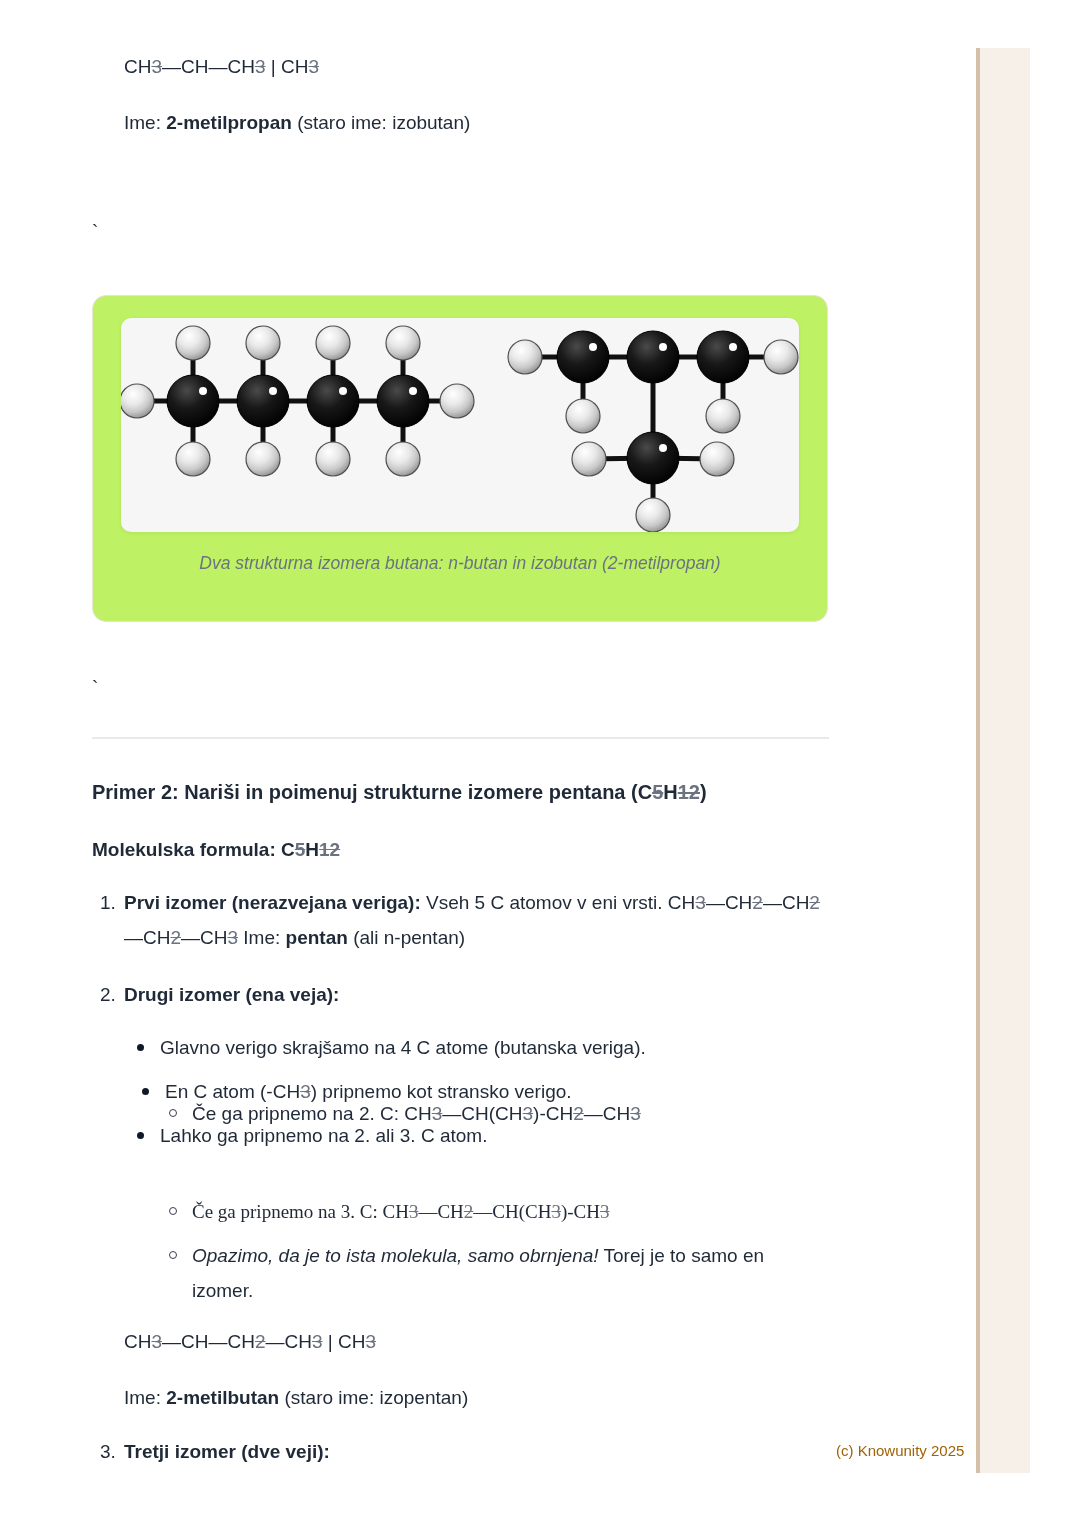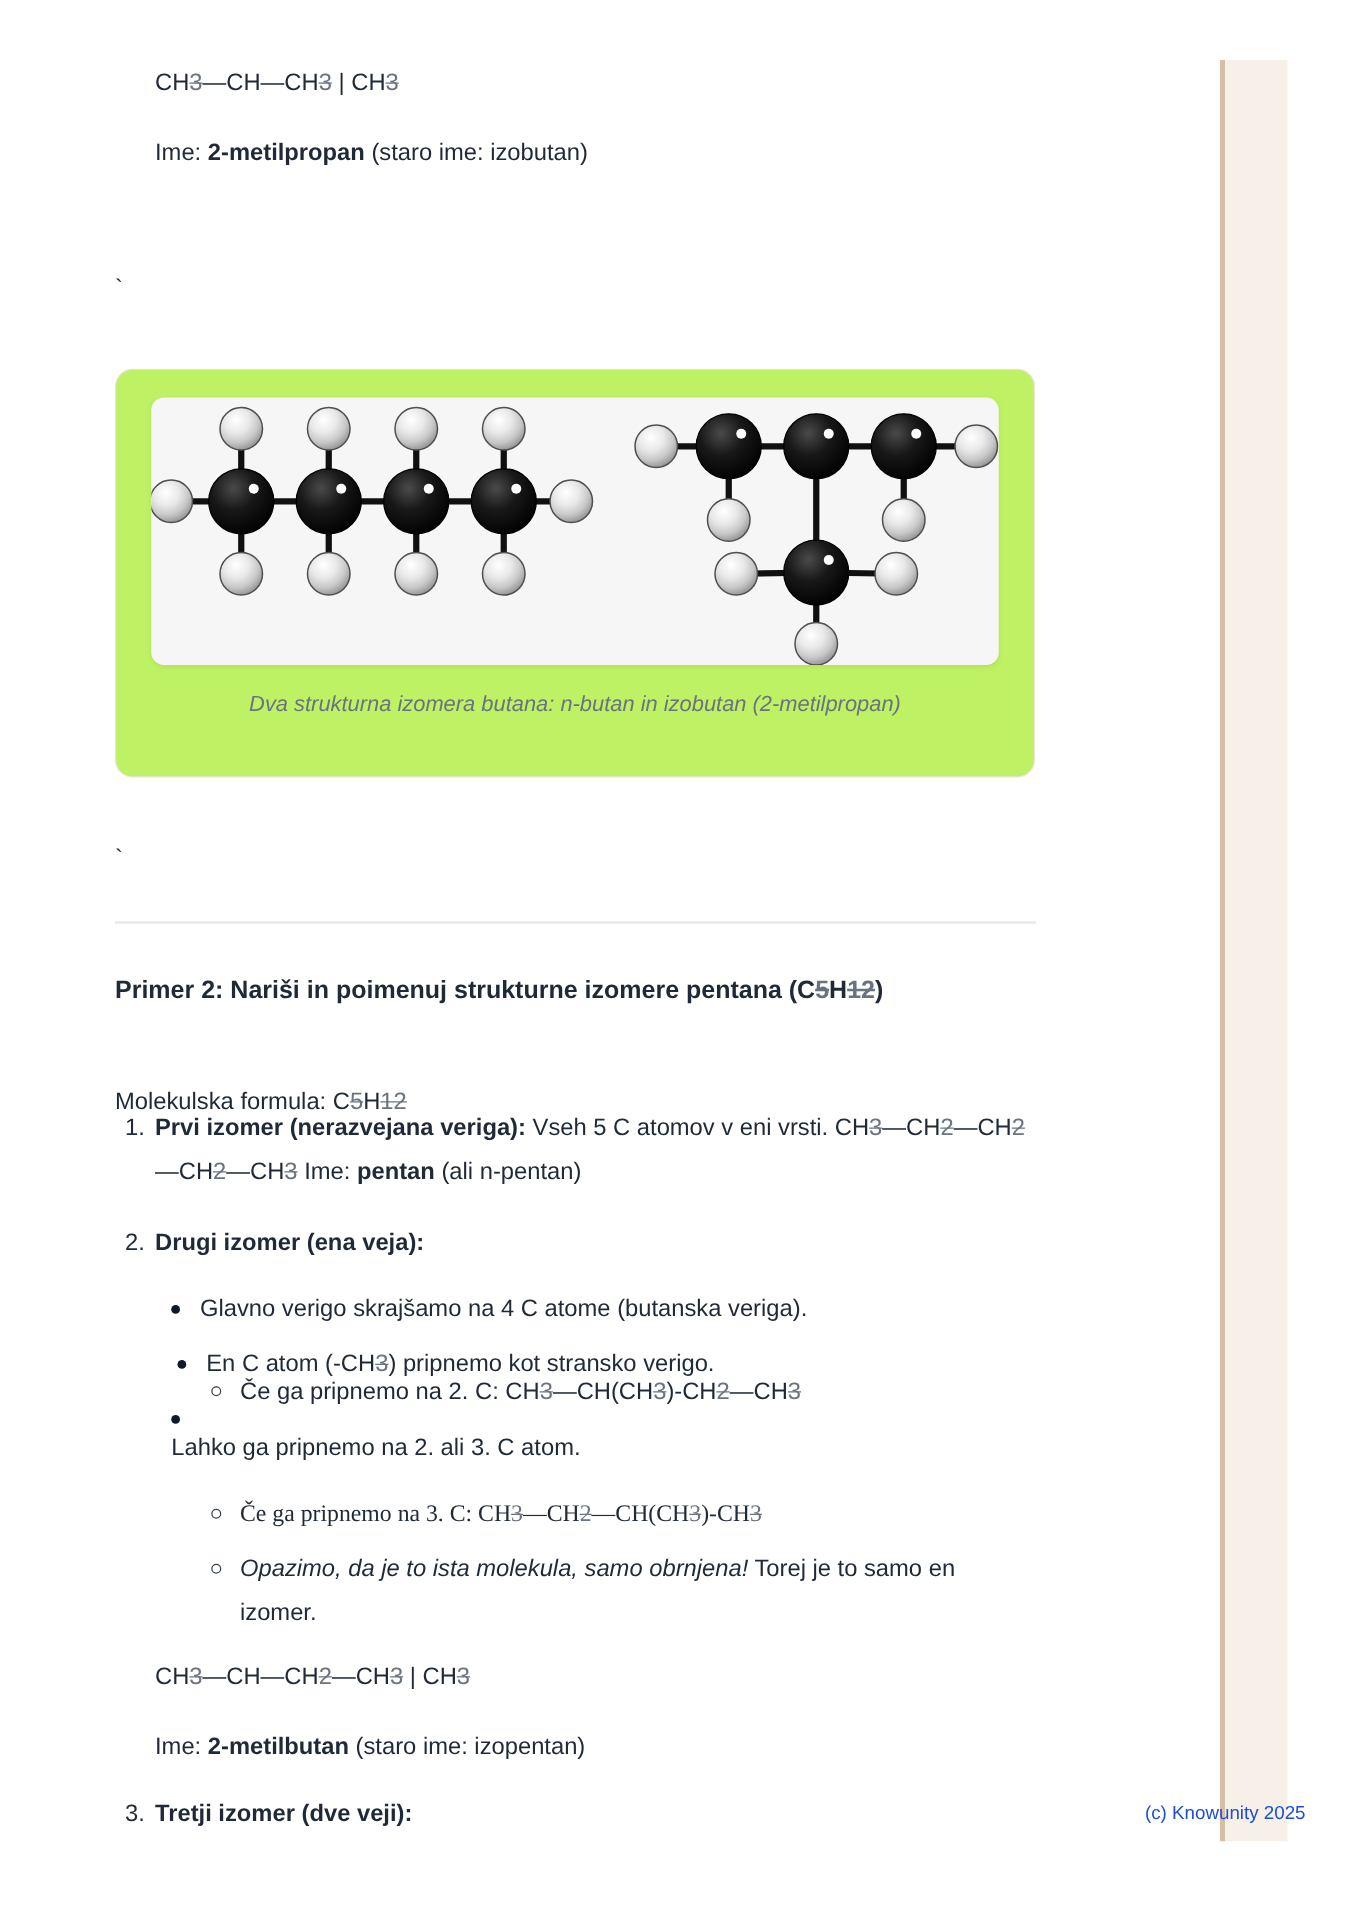--- a/index.html
+++ b/index.html
@@ -148,7 +148,7 @@
 
   <h3 class="t heading" style="left:92px; top:777px; width:737px;"><span>Primer 2: Nariši in poimenuj strukturne izomere pentana (C</span><span class="seg-sub">5</span><span>H</span><span class="seg-sub">12</span><span>)</span></h3>
 
-  <div class="t" style="left:92px; top:864px;"><span>Molekulska formula: C</span><span class="seg-sub">5</span><span>H</span><span class="seg-sub">12</span></div>
+  <div class="t" style="left:92px; top:832px;font-weight:bold;"><span>Molekulska formula: C</span><span class="seg-sub">5</span><span>H</span><span class="seg-sub">12</span></div>
 
   <div class="t li" style="left:100px; top:885px; width:730px;">
     <span class="num">1.</span>

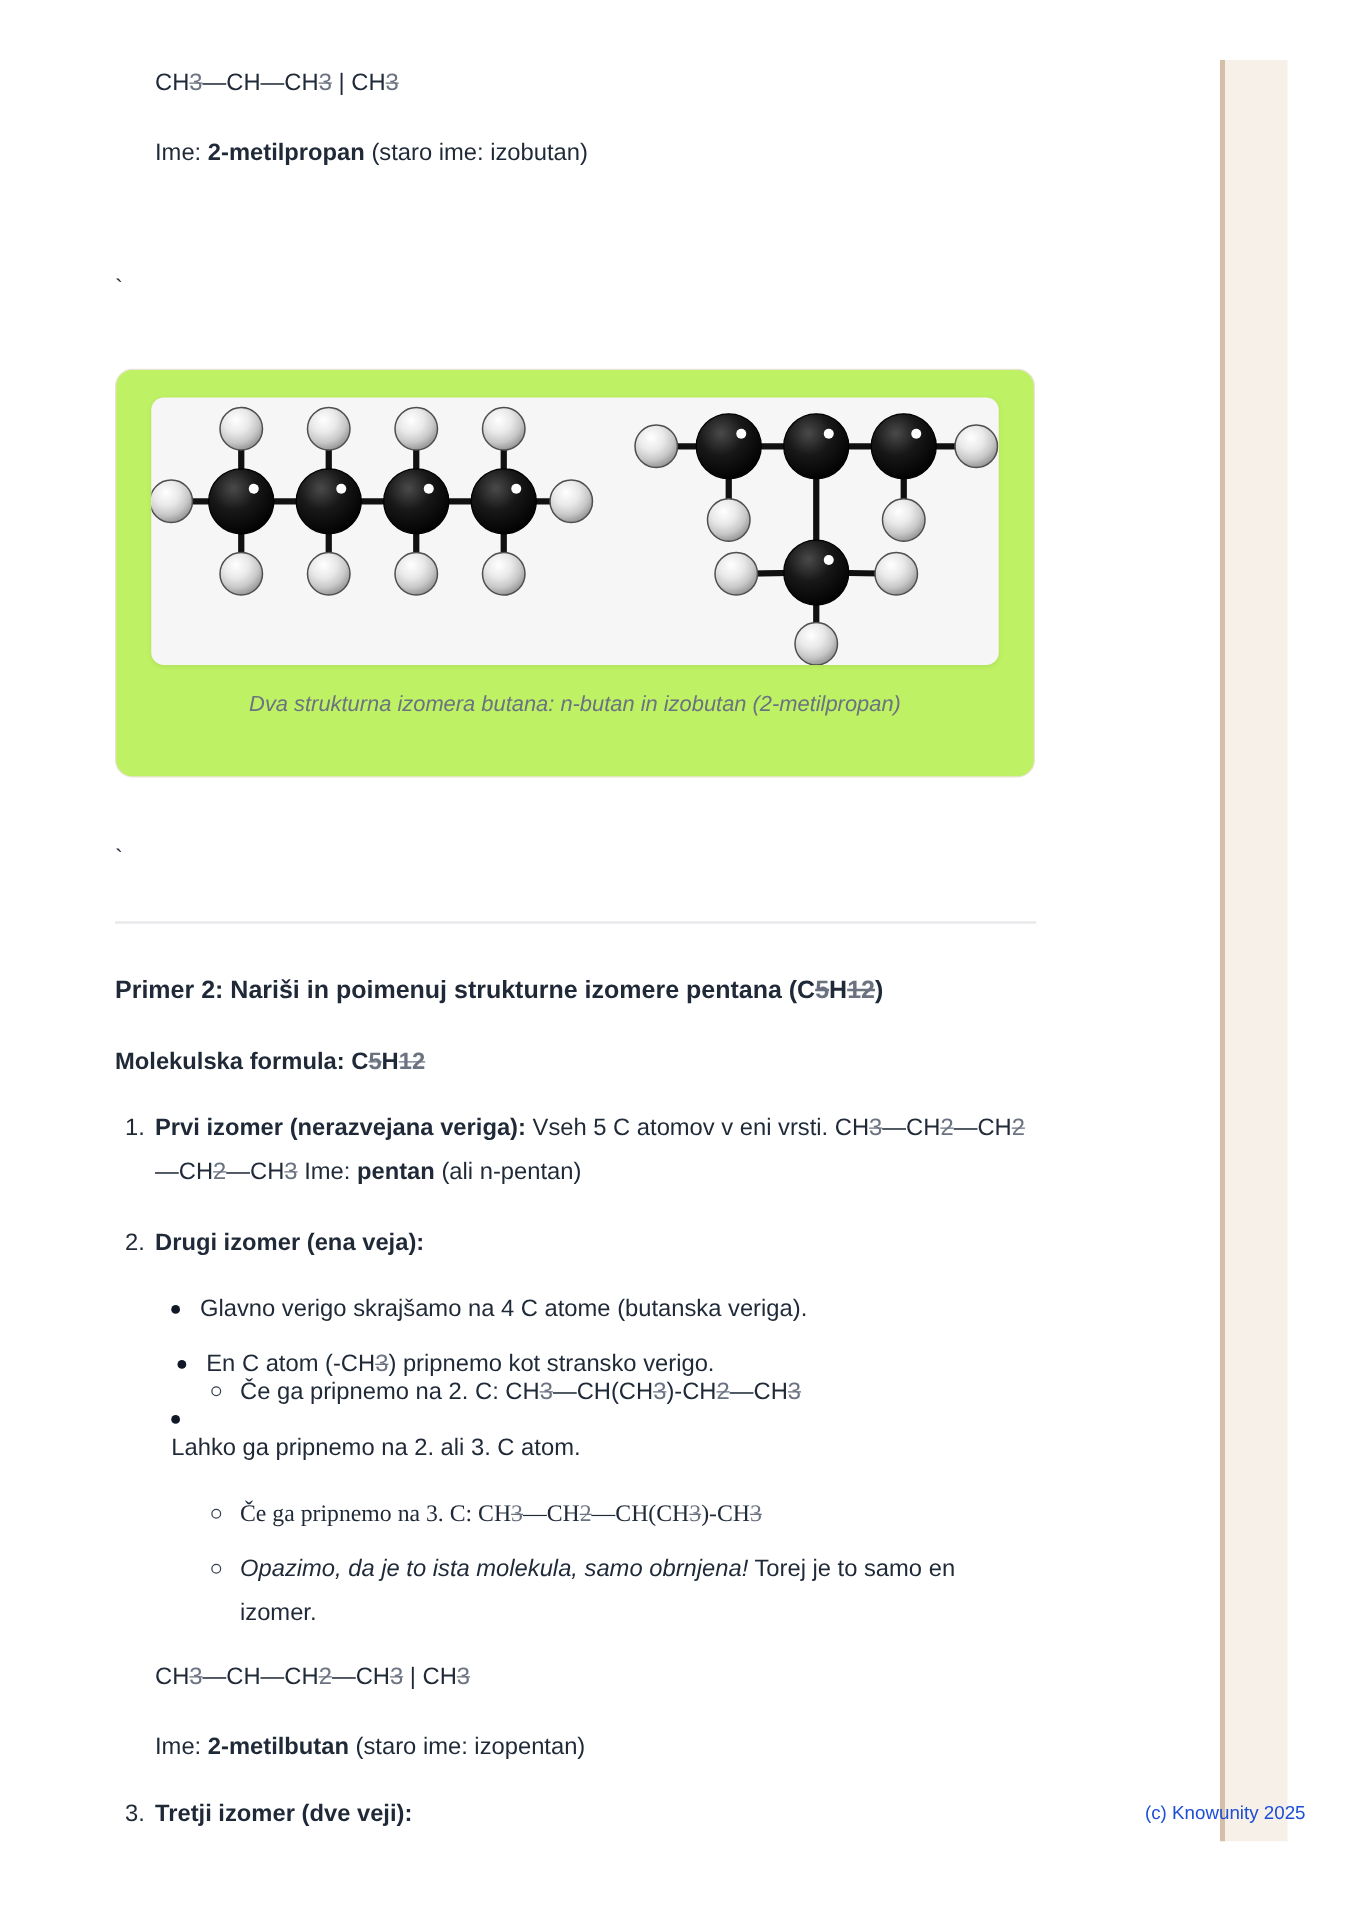--- a/index.html
+++ b/index.html
@@ -174,7 +174,7 @@
     <div><span>En C atom (-CH</span><span class="seg-sub">3</span><span>) pripnemo kot stransko verigo.</span></div>
   </div>
 
-  <div class="t bullet-row" style="left:137px; top:1118px; width:693px;flex-direction:column;">
+  <div class="t bullet-row" style="left:137px; top:1118px; width:693px;">
     <span class="marker">
         <i class="dot"></i>
       </span>

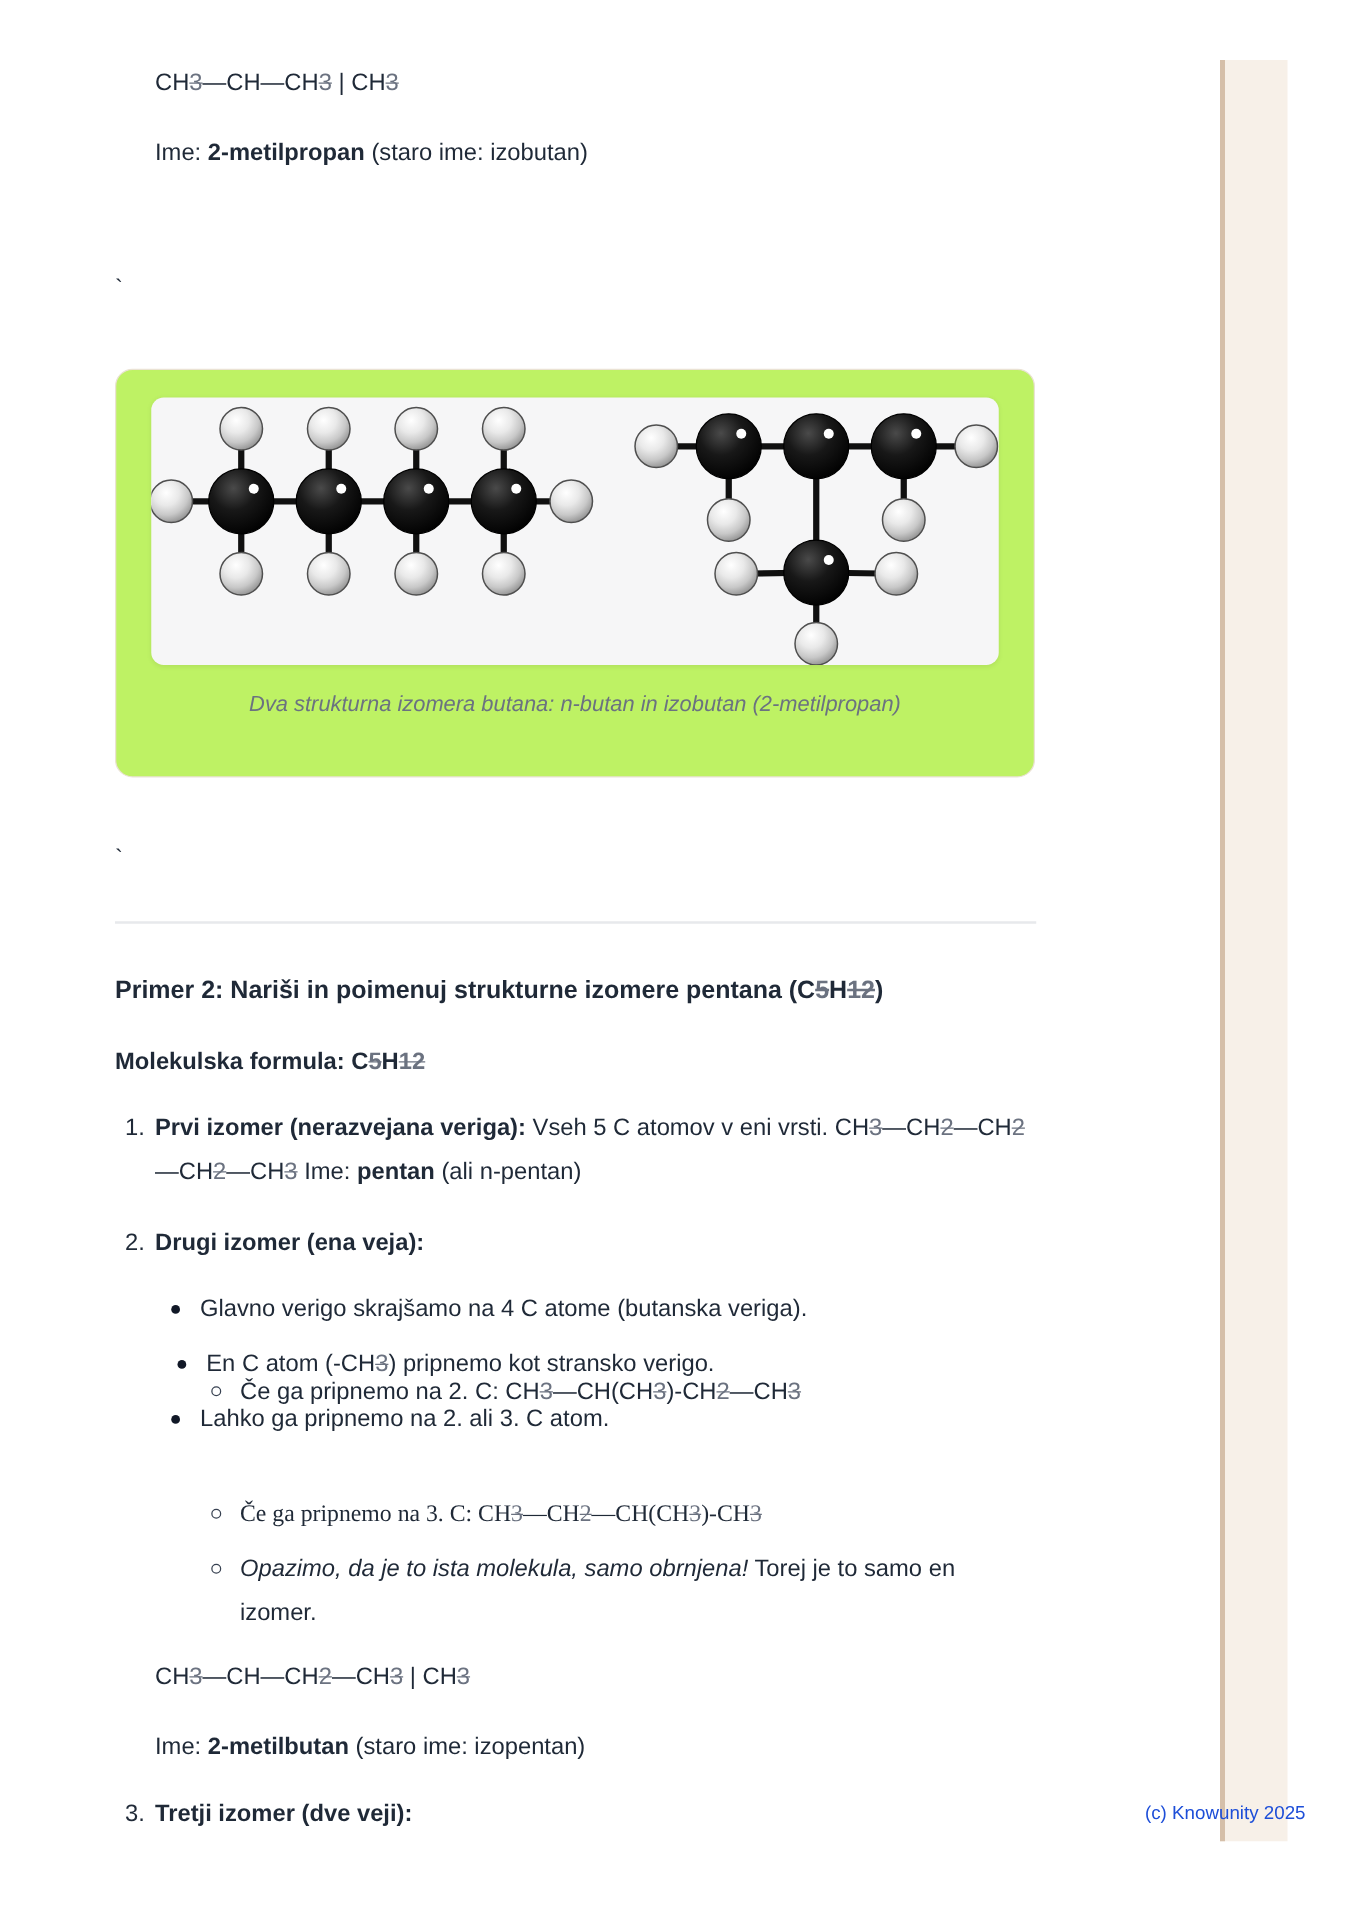--- a/index.html
+++ b/index.html
@@ -49,8 +49,8 @@
     background:#f7f0e8; border-left:4px solid #d5bfa9; z-index:4;
   }
   .watermark {
-    position:absolute; left:916px; top:1441px; font-size:15px; line-height:20px;
-    color:#1d4ed8; z-index:5; white-space:nowrap;
+    position:absolute; left:836px; top:1441px; font-size:15px; line-height:20px;
+    color:#a16207; z-index:5; white-space:nowrap;
   }
 </style>
 </head>

